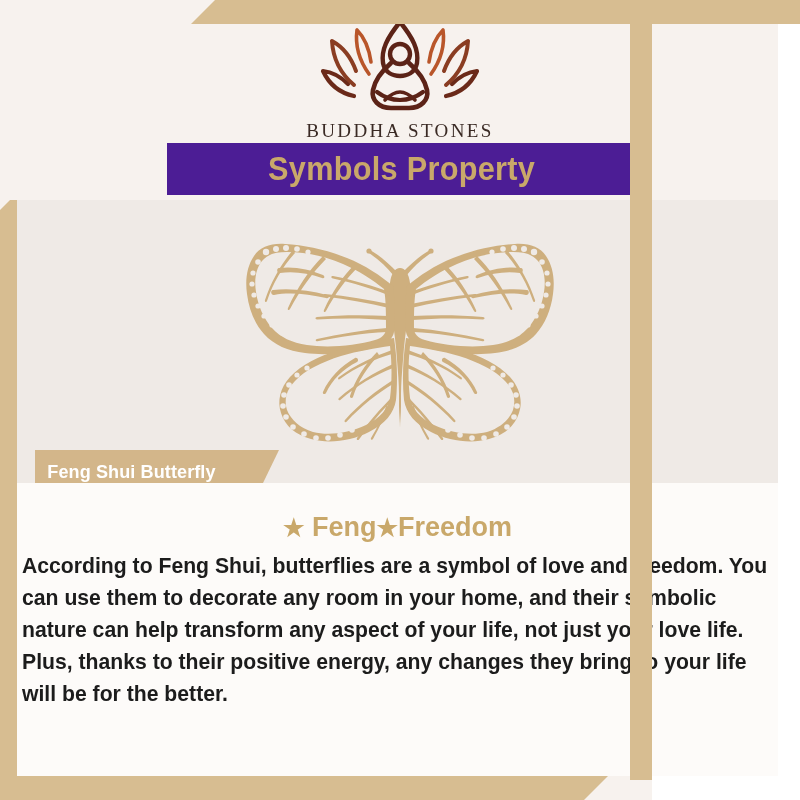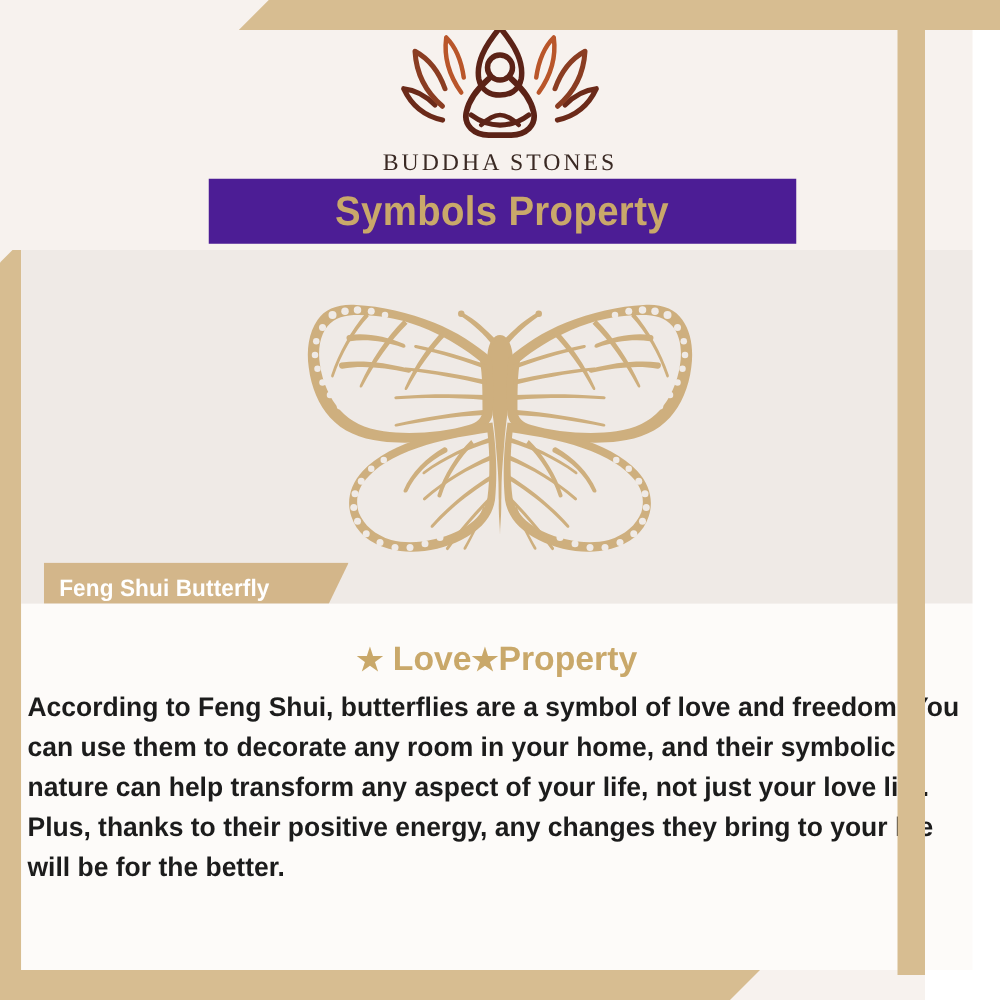--- a/index.html
+++ b/index.html
@@ -13,7 +13,7 @@
 
   #page {
     position: relative;
-    width: 740px;
+    width: 652px;
     height: 800px;
     background: #f7f2ee;
   }

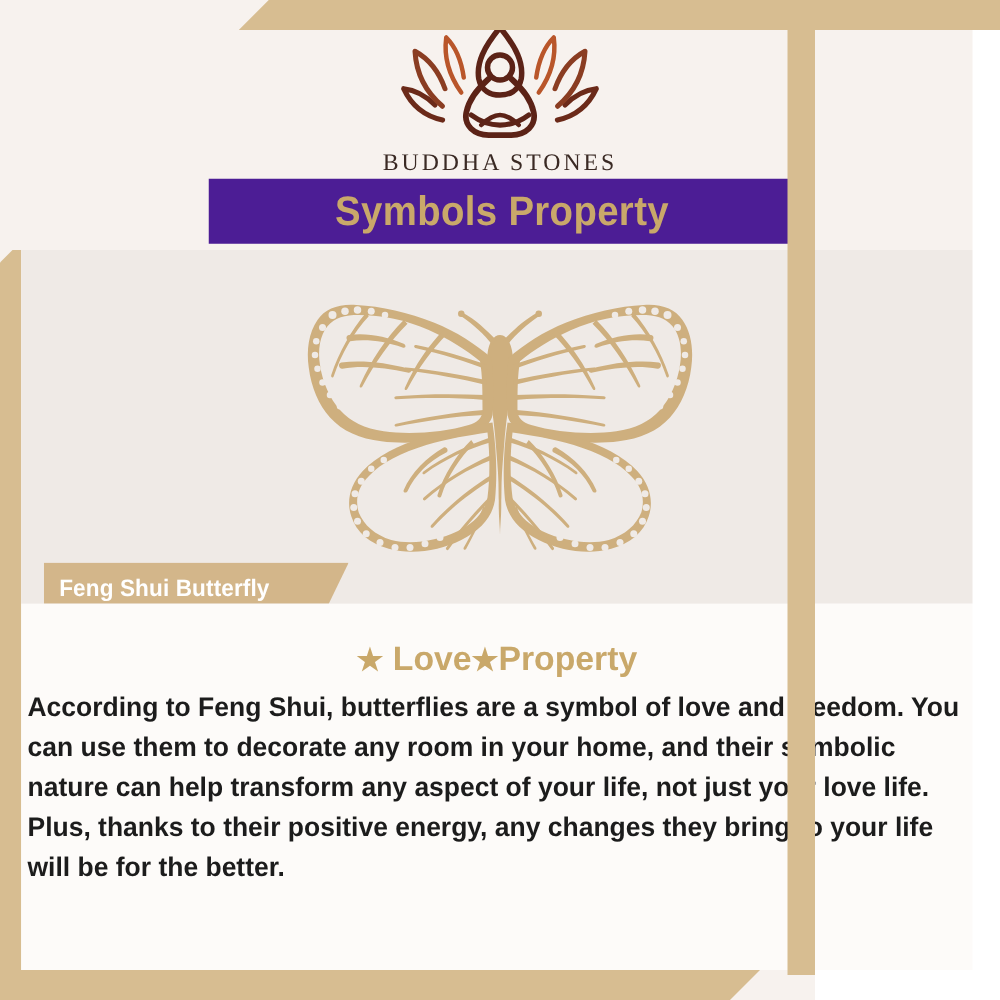--- a/index.html
+++ b/index.html
@@ -420,7 +420,7 @@
 
   <div class="subtitle">
     <span class="star">★</span>
-    <span>Love</span><span class="star">★</span><span>Property</span>
+    <span>Feng</span><span class="star">★</span><span>Property</span>
   </div>
 
   <p class="body-copy">According to Feng Shui, butterflies are a symbol of love and freedom. You can use them to decorate any room in your home, and their symbolic nature can help transform any aspect of your life, not just your love life. Plus, thanks to their positive energy, any changes they bring to your life will be for the better.</p>

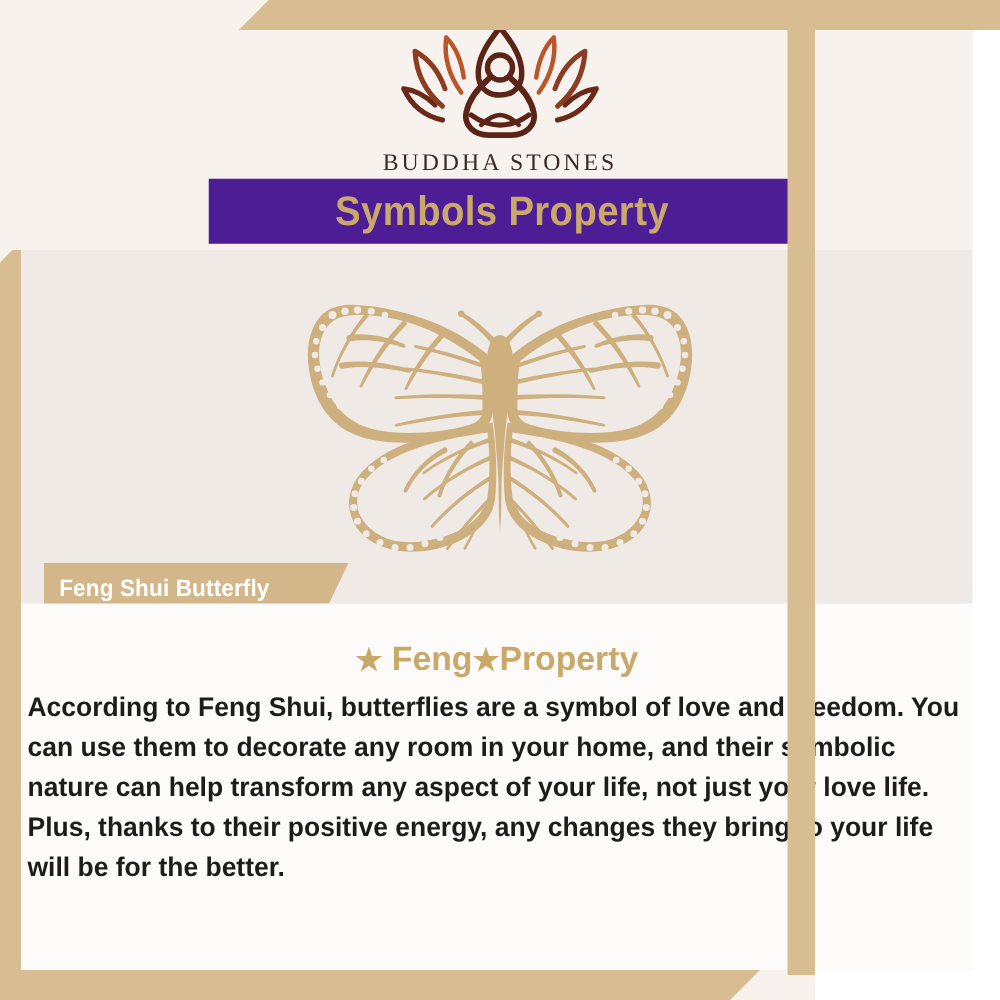--- a/index.html
+++ b/index.html
@@ -420,7 +420,7 @@
 
   <div class="subtitle">
     <span class="star">★</span>
-    <span>Feng</span><span class="star">★</span><span>Property</span>
+    <span>Feng</span><span class="star">★</span><span>Freedom</span>
   </div>
 
   <p class="body-copy">According to Feng Shui, butterflies are a symbol of love and freedom. You can use them to decorate any room in your home, and their symbolic nature can help transform any aspect of your life, not just your love life. Plus, thanks to their positive energy, any changes they bring to your life will be for the better.</p>

